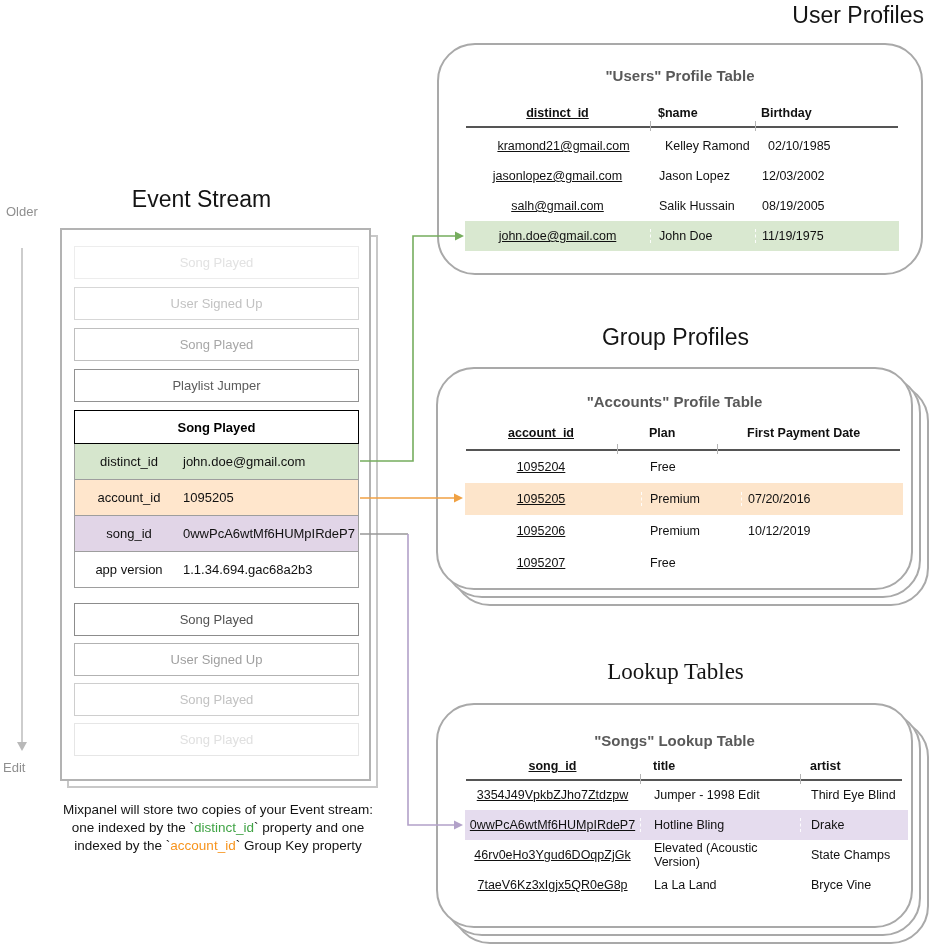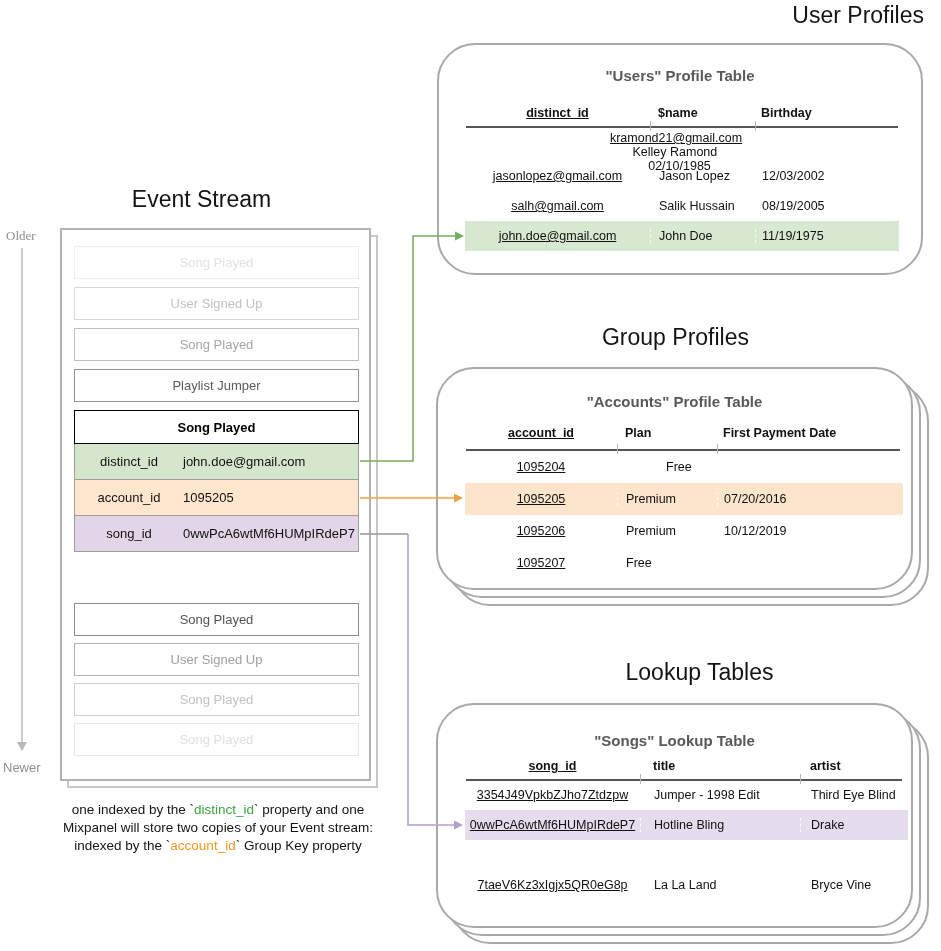--- a/index.html
+++ b/index.html
@@ -143,7 +143,7 @@
   <div class="tick" style="left:650px; top:121px;"></div>
   <div class="tick" style="left:755px; top:121px;"></div>
 
-  <div class="trow" style="left:459px; top:131px; width:434px;flex-direction:column;">
+  <div class="trow" style="left:471px; top:131px; width:434px;">
     <span class="u-c1"><span class="und">kramond21@gmail.com</span></span>
     <span class="u-c2 cell-sep">Kelley Ramond</span>
     <span class="u-c3 cell-sep">02/10/1985</span>

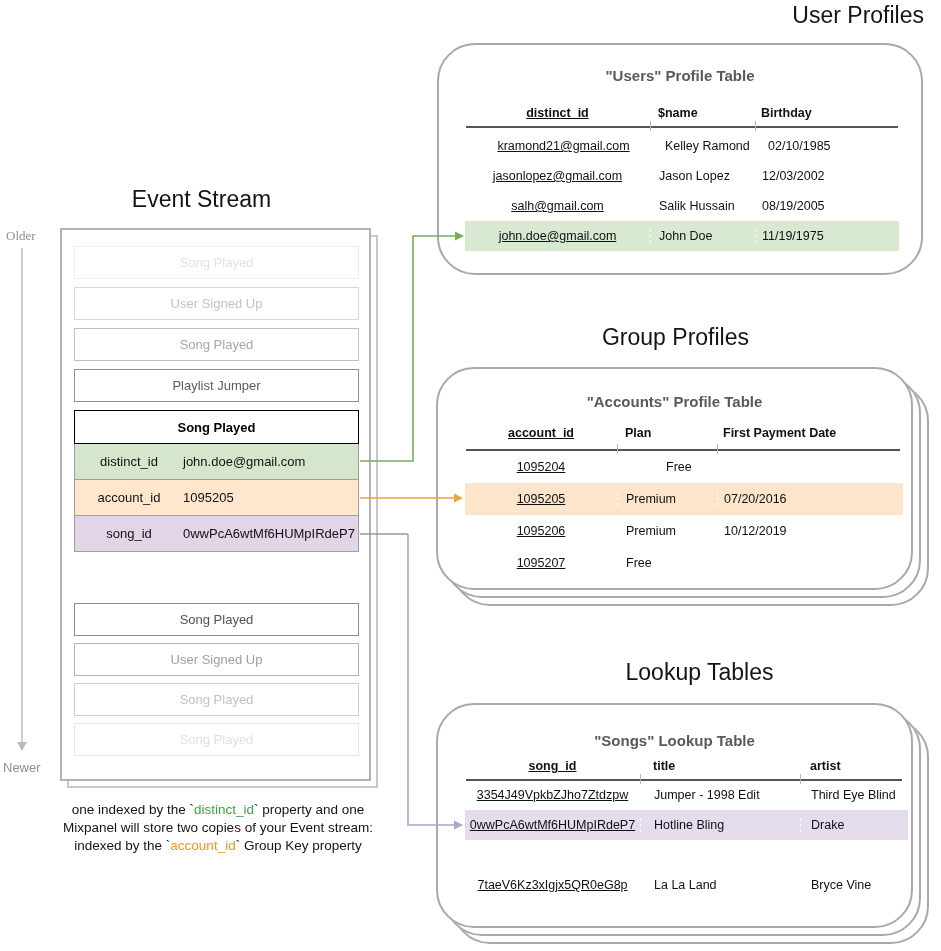--- a/index.html
+++ b/index.html
@@ -76,7 +76,7 @@
 
   <div class="section-title" style="left:46px; top:186px; width:311px;">Event Stream</div>
 
-  <div class="older-newer" style="left:6px; top:228px;font-family:Liberation Serif, serif;">Older</div>
+  <div class="older-newer" style="left:6px; top:204px;">Older</div>
   <div class="tl-line"></div>
   <div class="tl-arrow"></div>
   <div class="older-newer" style="left:3px; top:760px;">Newer</div>

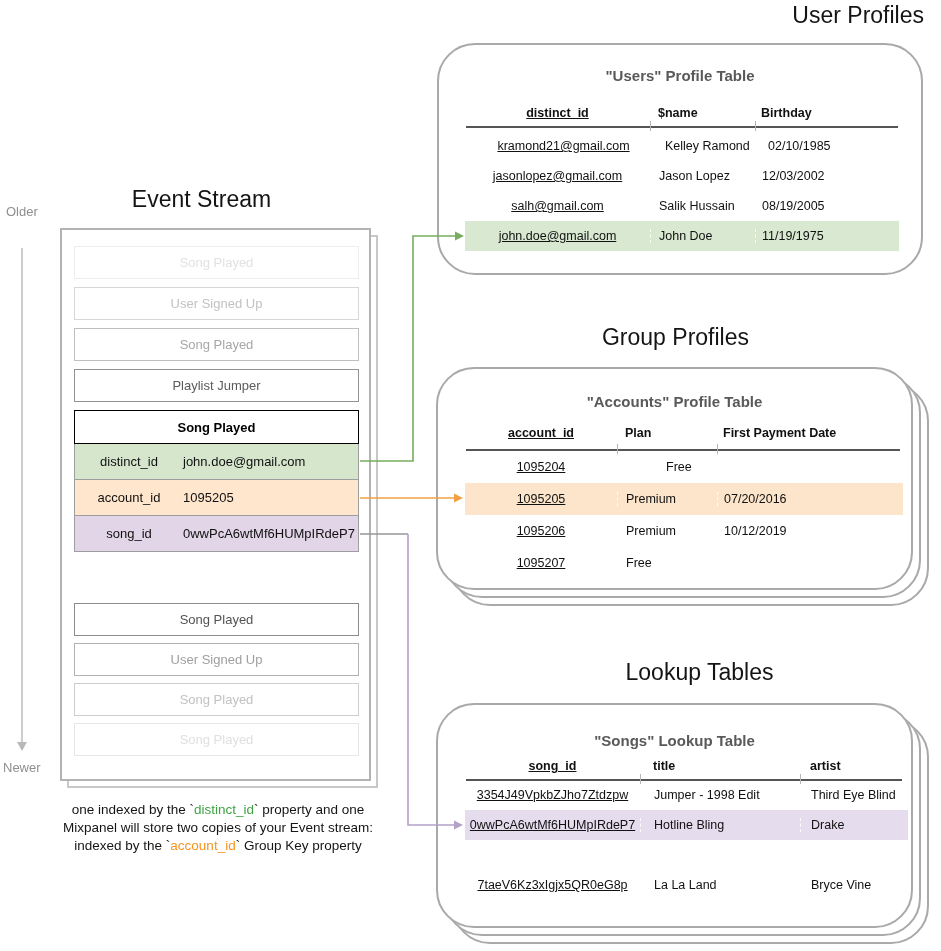--- a/index.html
+++ b/index.html
@@ -58,7 +58,7 @@
   .u-c3 { flex:1; padding-left:6px; }
   
   .a-c1 { width:152px; text-align:center; }
-  .a-c2 { width:100px; padding-left:8px; }
+  .a-c2 { width:100px; padding-left:8px;margin-left:24px; }
   .a-c3 { flex:1; padding-left:6px; }
   
   .s-c1 { width:175px; text-align:center; }

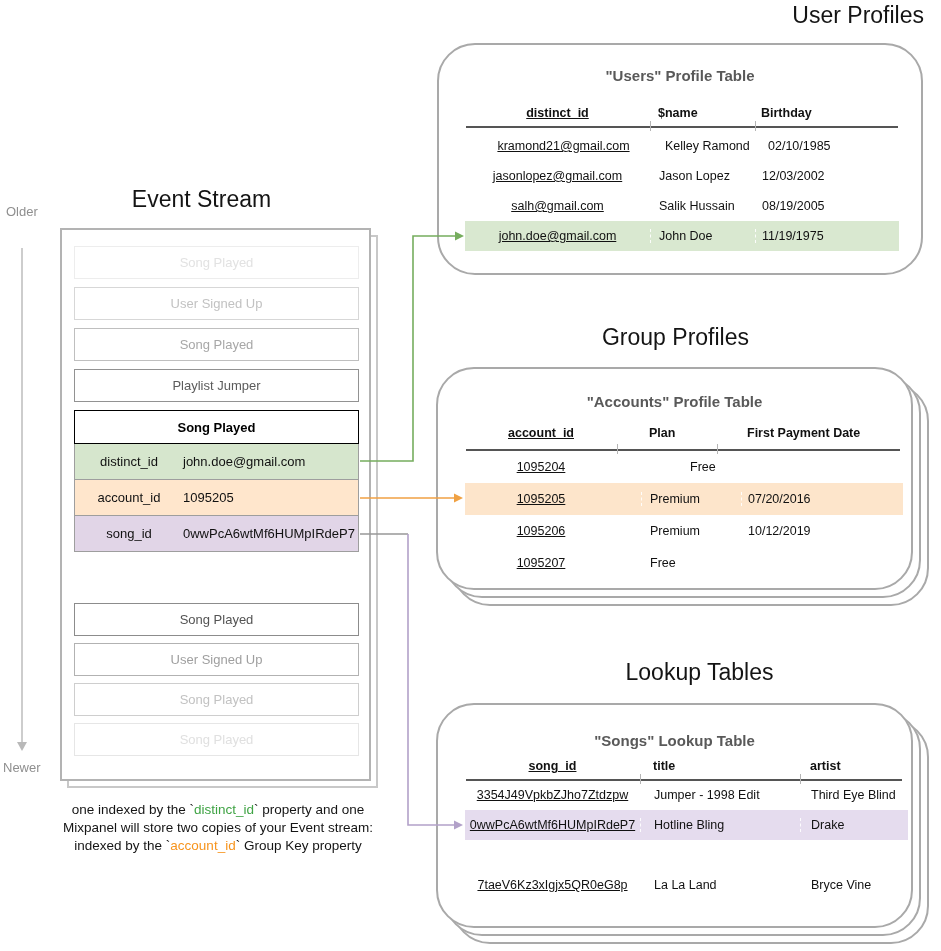--- a/index.html
+++ b/index.html
@@ -179,7 +179,7 @@
   <div class="tick" style="left:617px; top:444px;"></div>
   <div class="tick" style="left:717px; top:444px;"></div>
 
-  <div class="trow" style="left:465px; top:451px; width:438px; height:32px;gap:40px;">
+  <div class="trow" style="left:465px; top:451px; width:438px; height:32px;">
     <span class="a-c1"><span class="und">1095204</span></span>
     <span class="a-c2 cell-sep">Free</span>
     <span class="a-c3 cell-sep"></span>

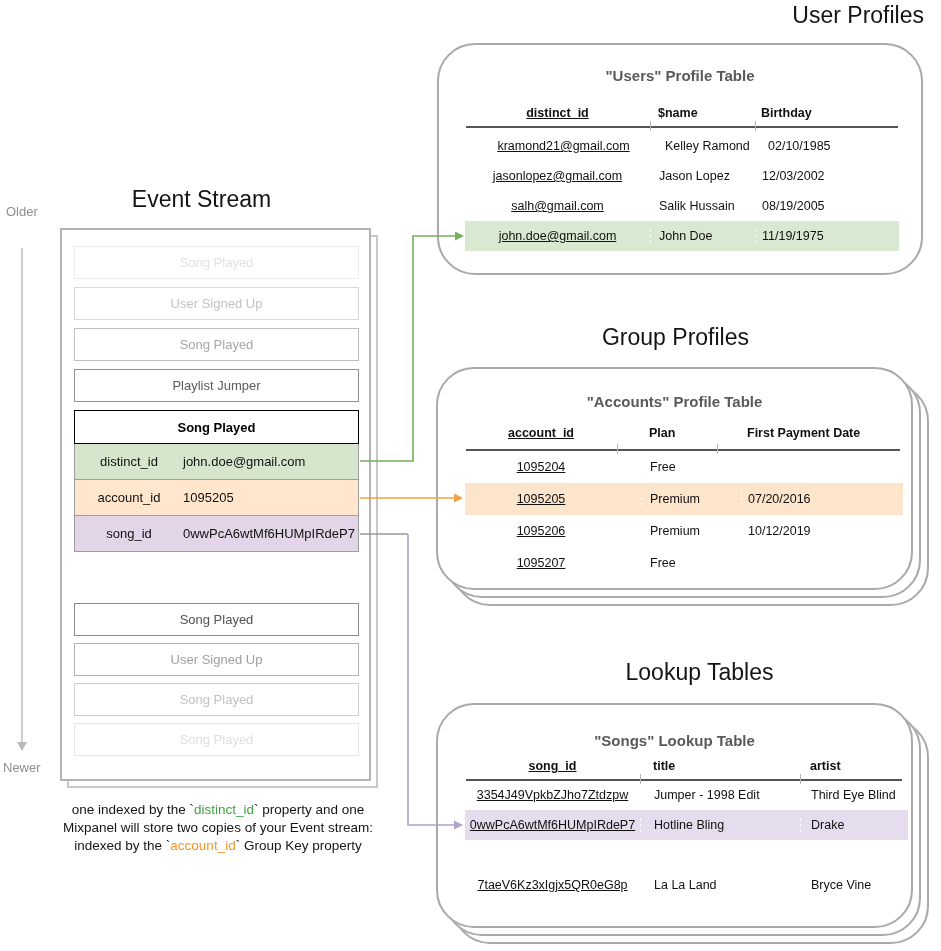--- a/index.html
+++ b/index.html
@@ -110,6 +110,10 @@
     <span class="prop-key">song_id</span>
     <span class="prop-val">0wwPcA6wtMf6HUMpIRdeP7</span>
   </div>
+  <div class="prop-row" style="top:551px;">
+    <span class="prop-key">app version</span>
+    <span class="prop-val">1.1.34.694.gac68a2b3</span>
+  </div>
 
   <div class="ev b1" style="top:603px;">
       <span>Song Played</span>

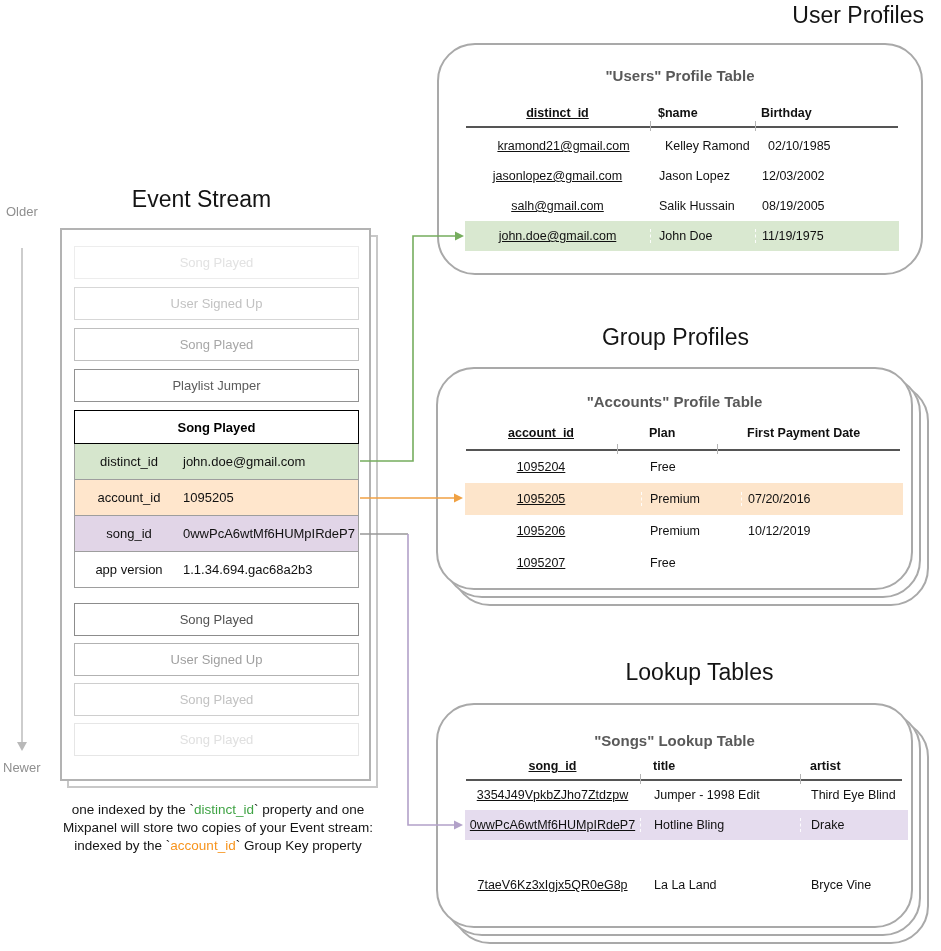--- a/index.html
+++ b/index.html
@@ -204,7 +204,7 @@
     <span class="a-c3 cell-sep"></span>
   </div>
 
-  <div class="section-title" style="left:461px; top:659px; width:477px;">Lookup Tables</div>
+  <div class="section-title" style="left:437px; top:659px; width:477px;font-family:Liberation Serif, serif;">Lookup Tables</div>
   <div class="card" style="left:452px; top:719px; width:477px; height:225px;"></div>
   <div class="card" style="left:444px; top:711px; width:477px; height:225px;"></div>
   <div class="card" style="left:436px; top:703px; width:477px; height:225px;"></div>

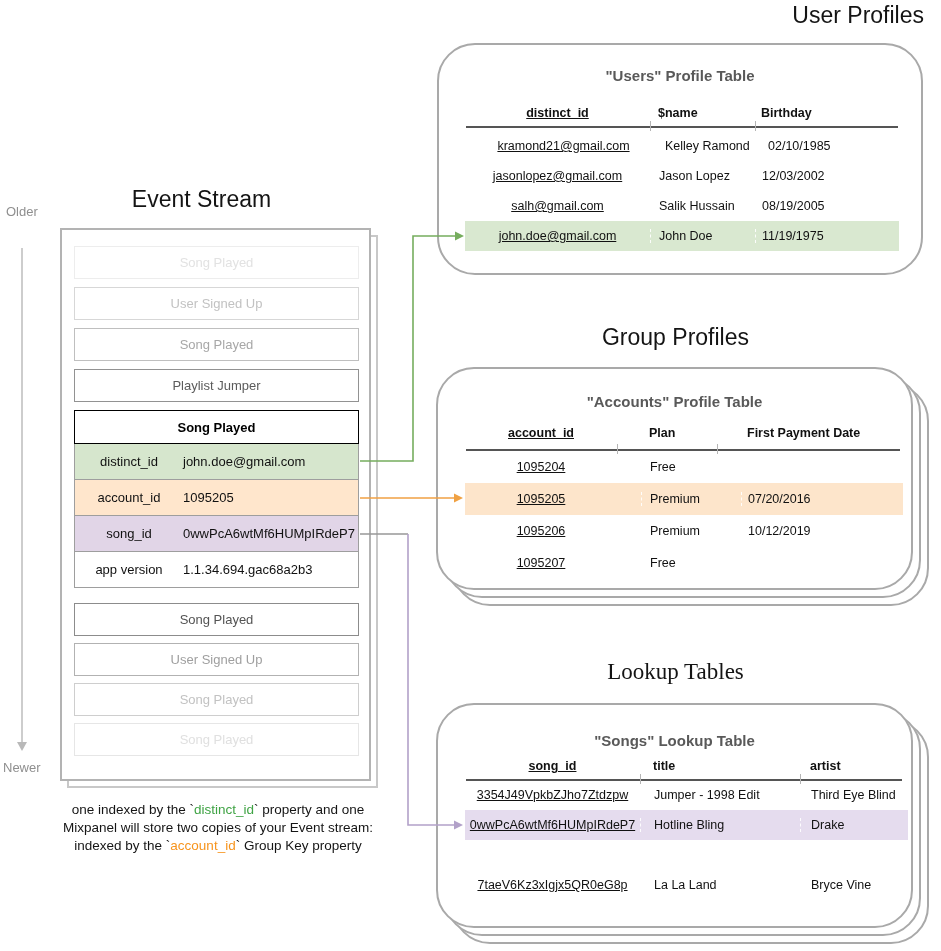--- a/index.html
+++ b/index.html
@@ -79,7 +79,7 @@
   <div class="older-newer" style="left:6px; top:204px;">Older</div>
   <div class="tl-line"></div>
   <div class="tl-arrow"></div>
-  <div class="older-newer" style="left:3px; top:760px;">Newer</div>
+  <div class="older-newer" style="left:3px; top:760px;">Edit</div>
 
   <div class="es-stack"></div>
   <div class="es-main"></div>

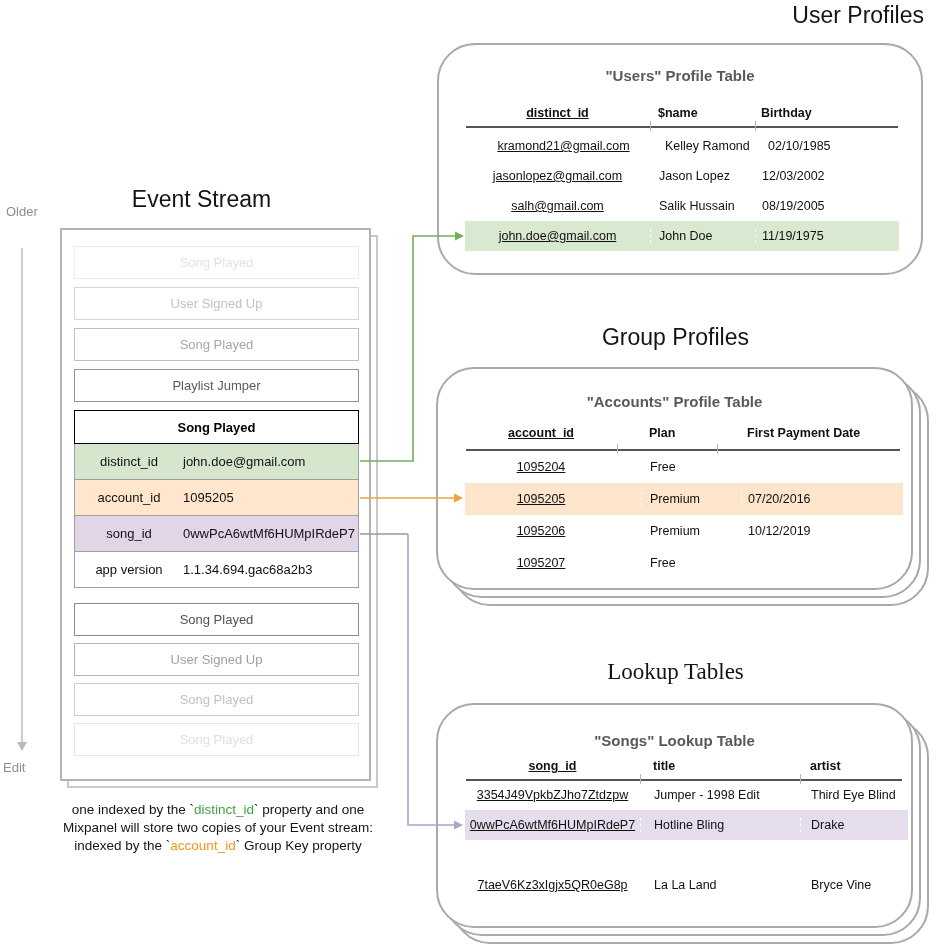--- a/index.html
+++ b/index.html
@@ -129,8 +129,8 @@
     </div>
 
   <div class="caption">
+    <div>Mixpanel will store two copies of your Event stream:</div>
     <div><span>one indexed by the `</span><span class="code-green">distinct_id</span><span>` property and one</span></div>
-    <div>Mixpanel will store two copies of your Event stream:</div>
     <div><span>indexed by the `</span><span class="code-orange">account_id</span><span>` Group Key property</span></div>
   </div>
 

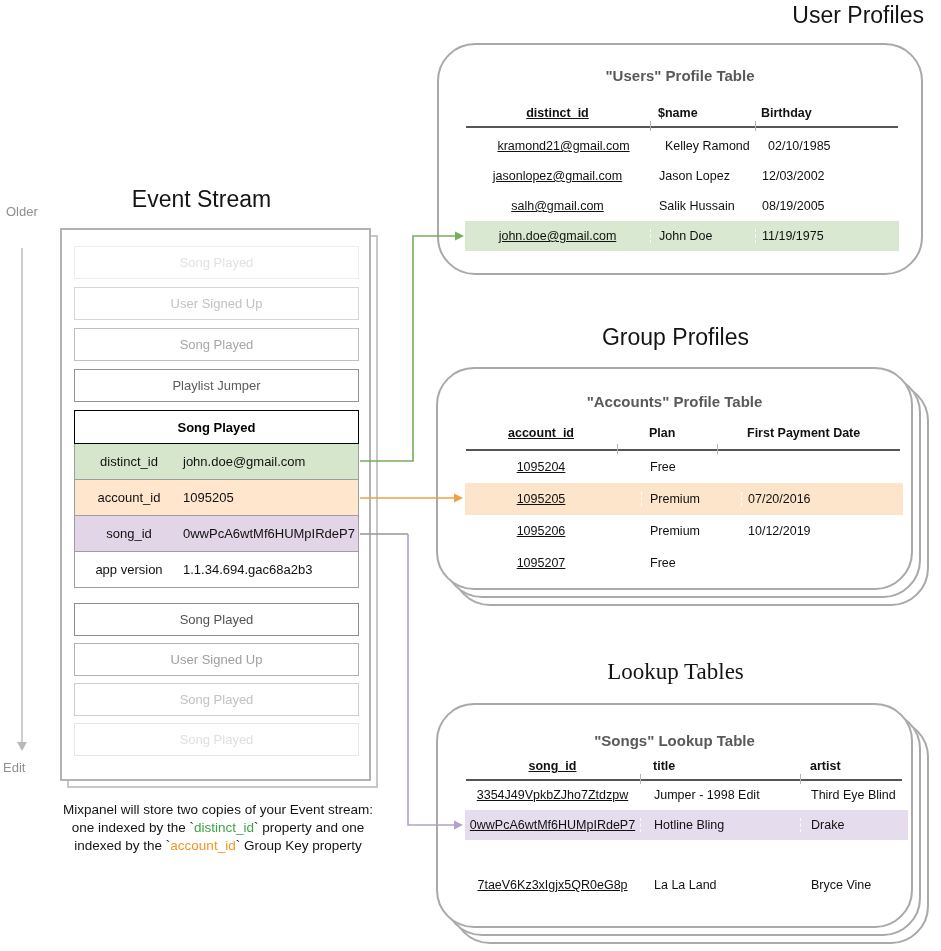--- a/index.html
+++ b/index.html
@@ -229,6 +229,11 @@
     <span class="s-c2 cell-sep">Hotline Bling</span>
     <span class="s-c3 cell-sep">Drake</span>
   </div>
+  <div class="trow" style="left:465px; top:840px; width:443px;">
+    <span class="s-c1"><span class="und">46rv0eHo3Ygud6DOqpZjGk</span></span>
+    <span class="s-c2 cell-sep">Elevated (Acoustic Version)</span>
+    <span class="s-c3 cell-sep">State Champs</span>
+  </div>
   <div class="trow" style="left:465px; top:870px; width:443px;">
     <span class="s-c1"><span class="und">7taeV6Kz3xIgjx5QR0eG8p</span></span>
     <span class="s-c2 cell-sep">La La Land</span>

